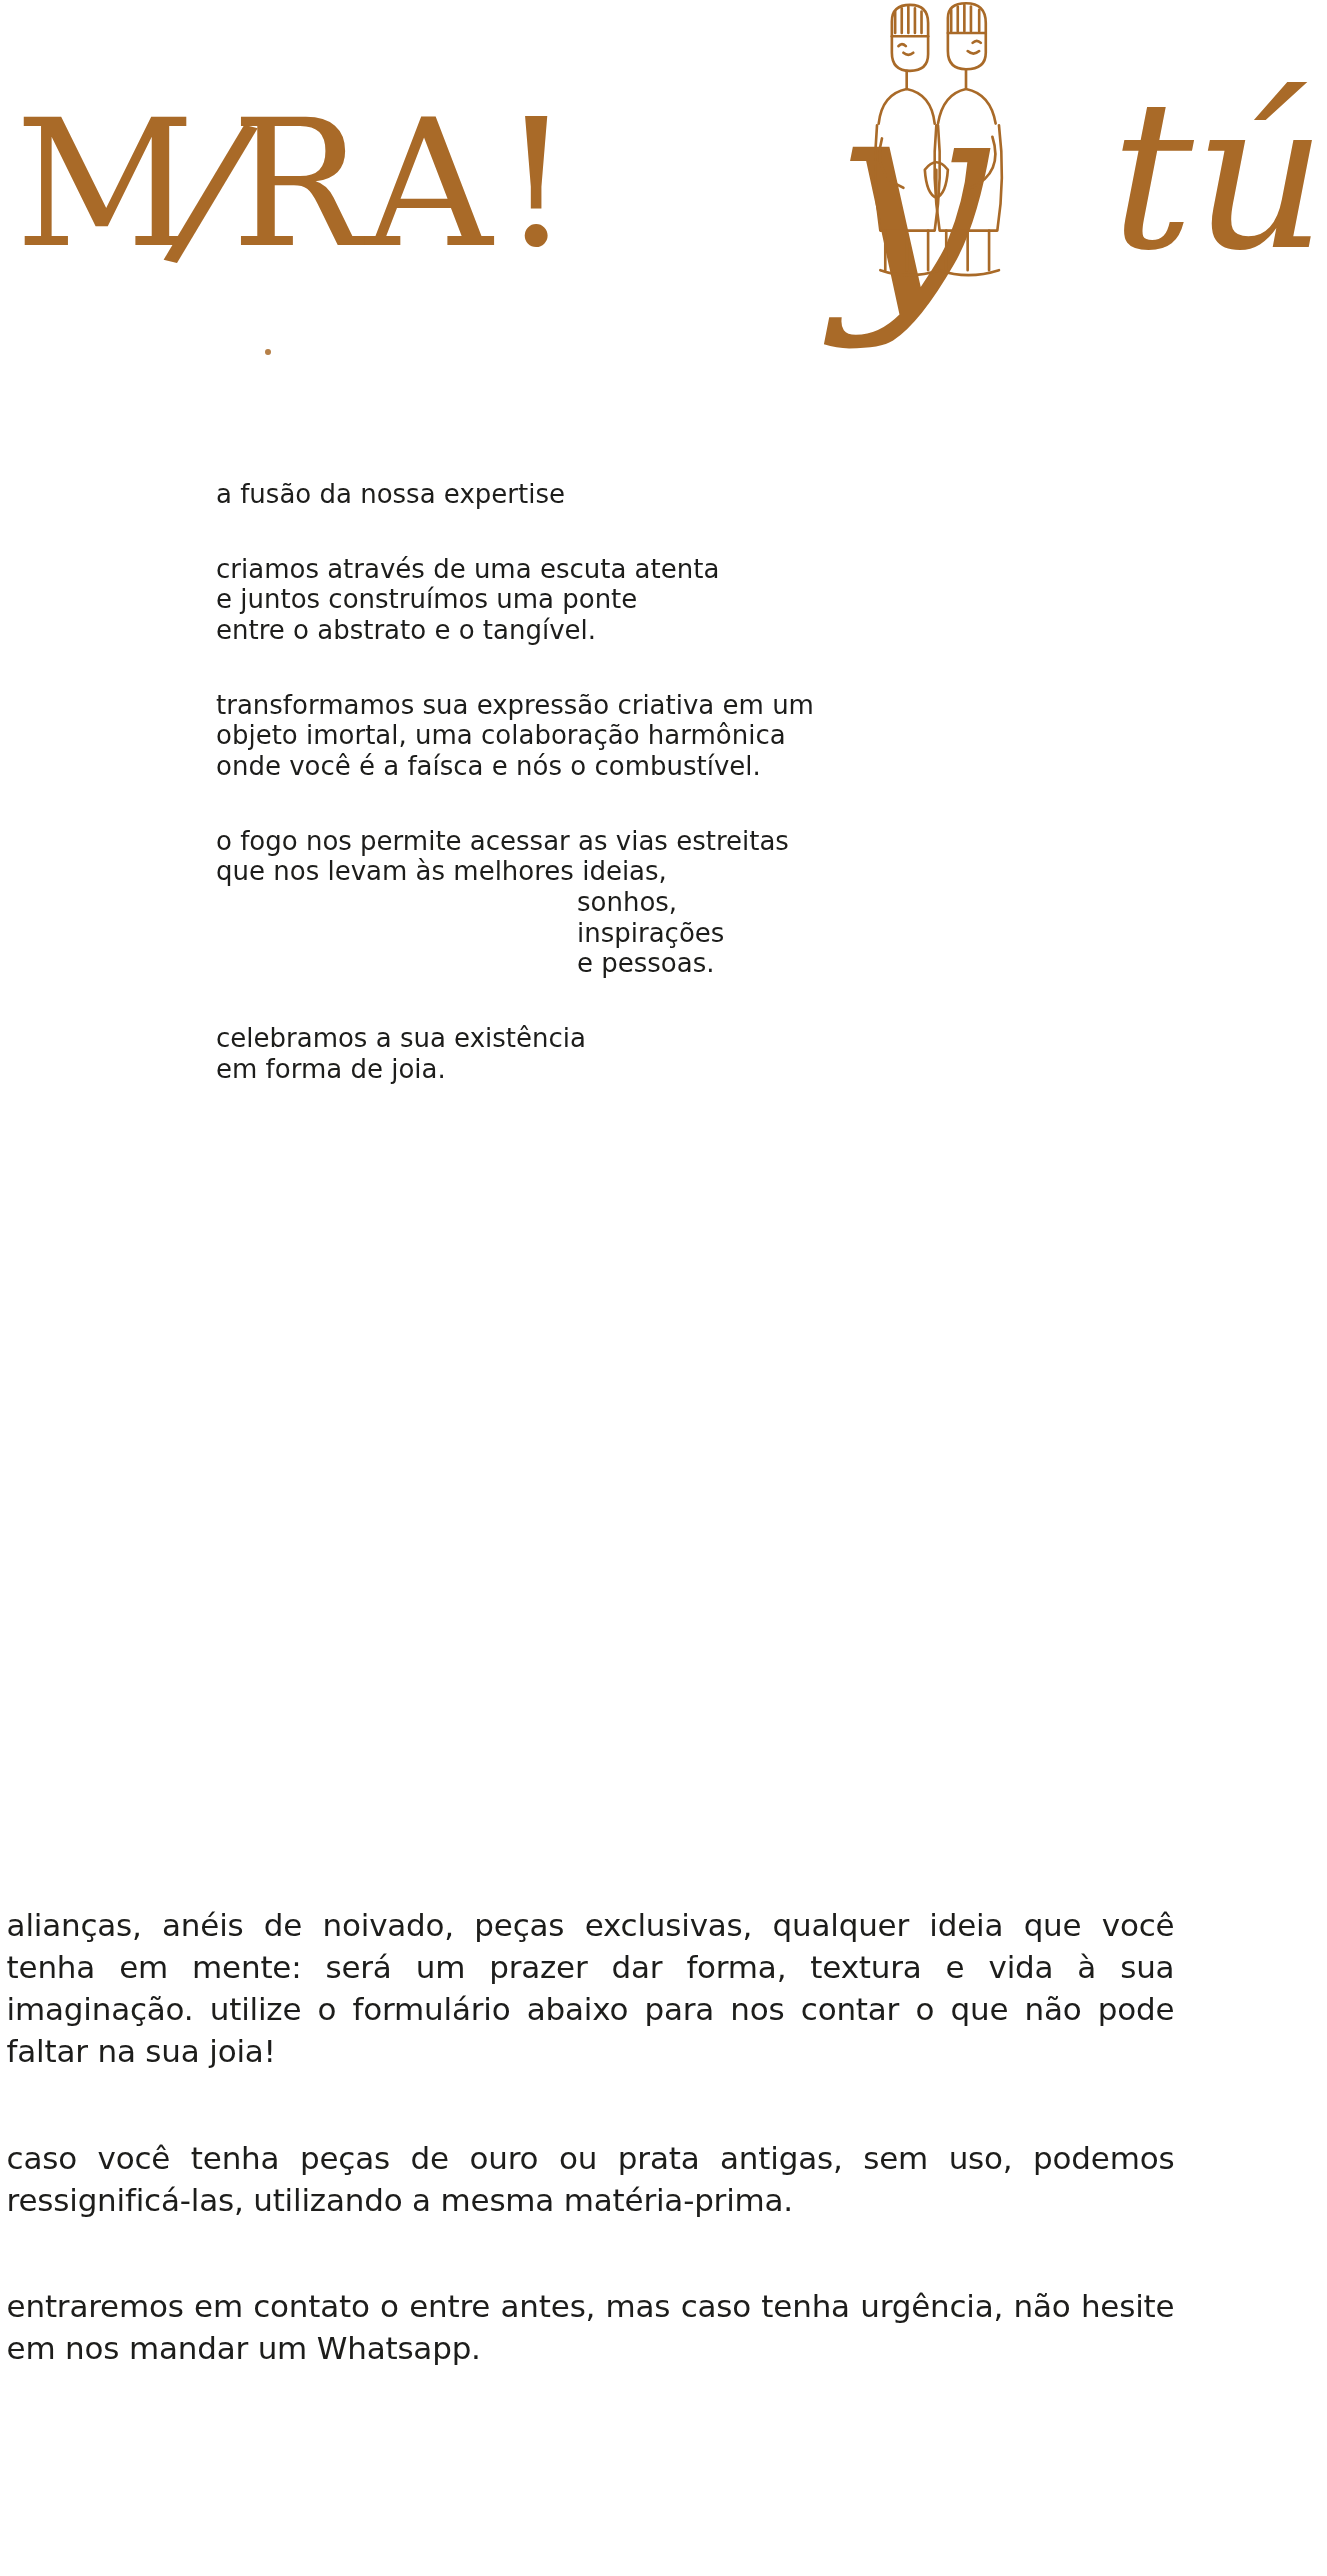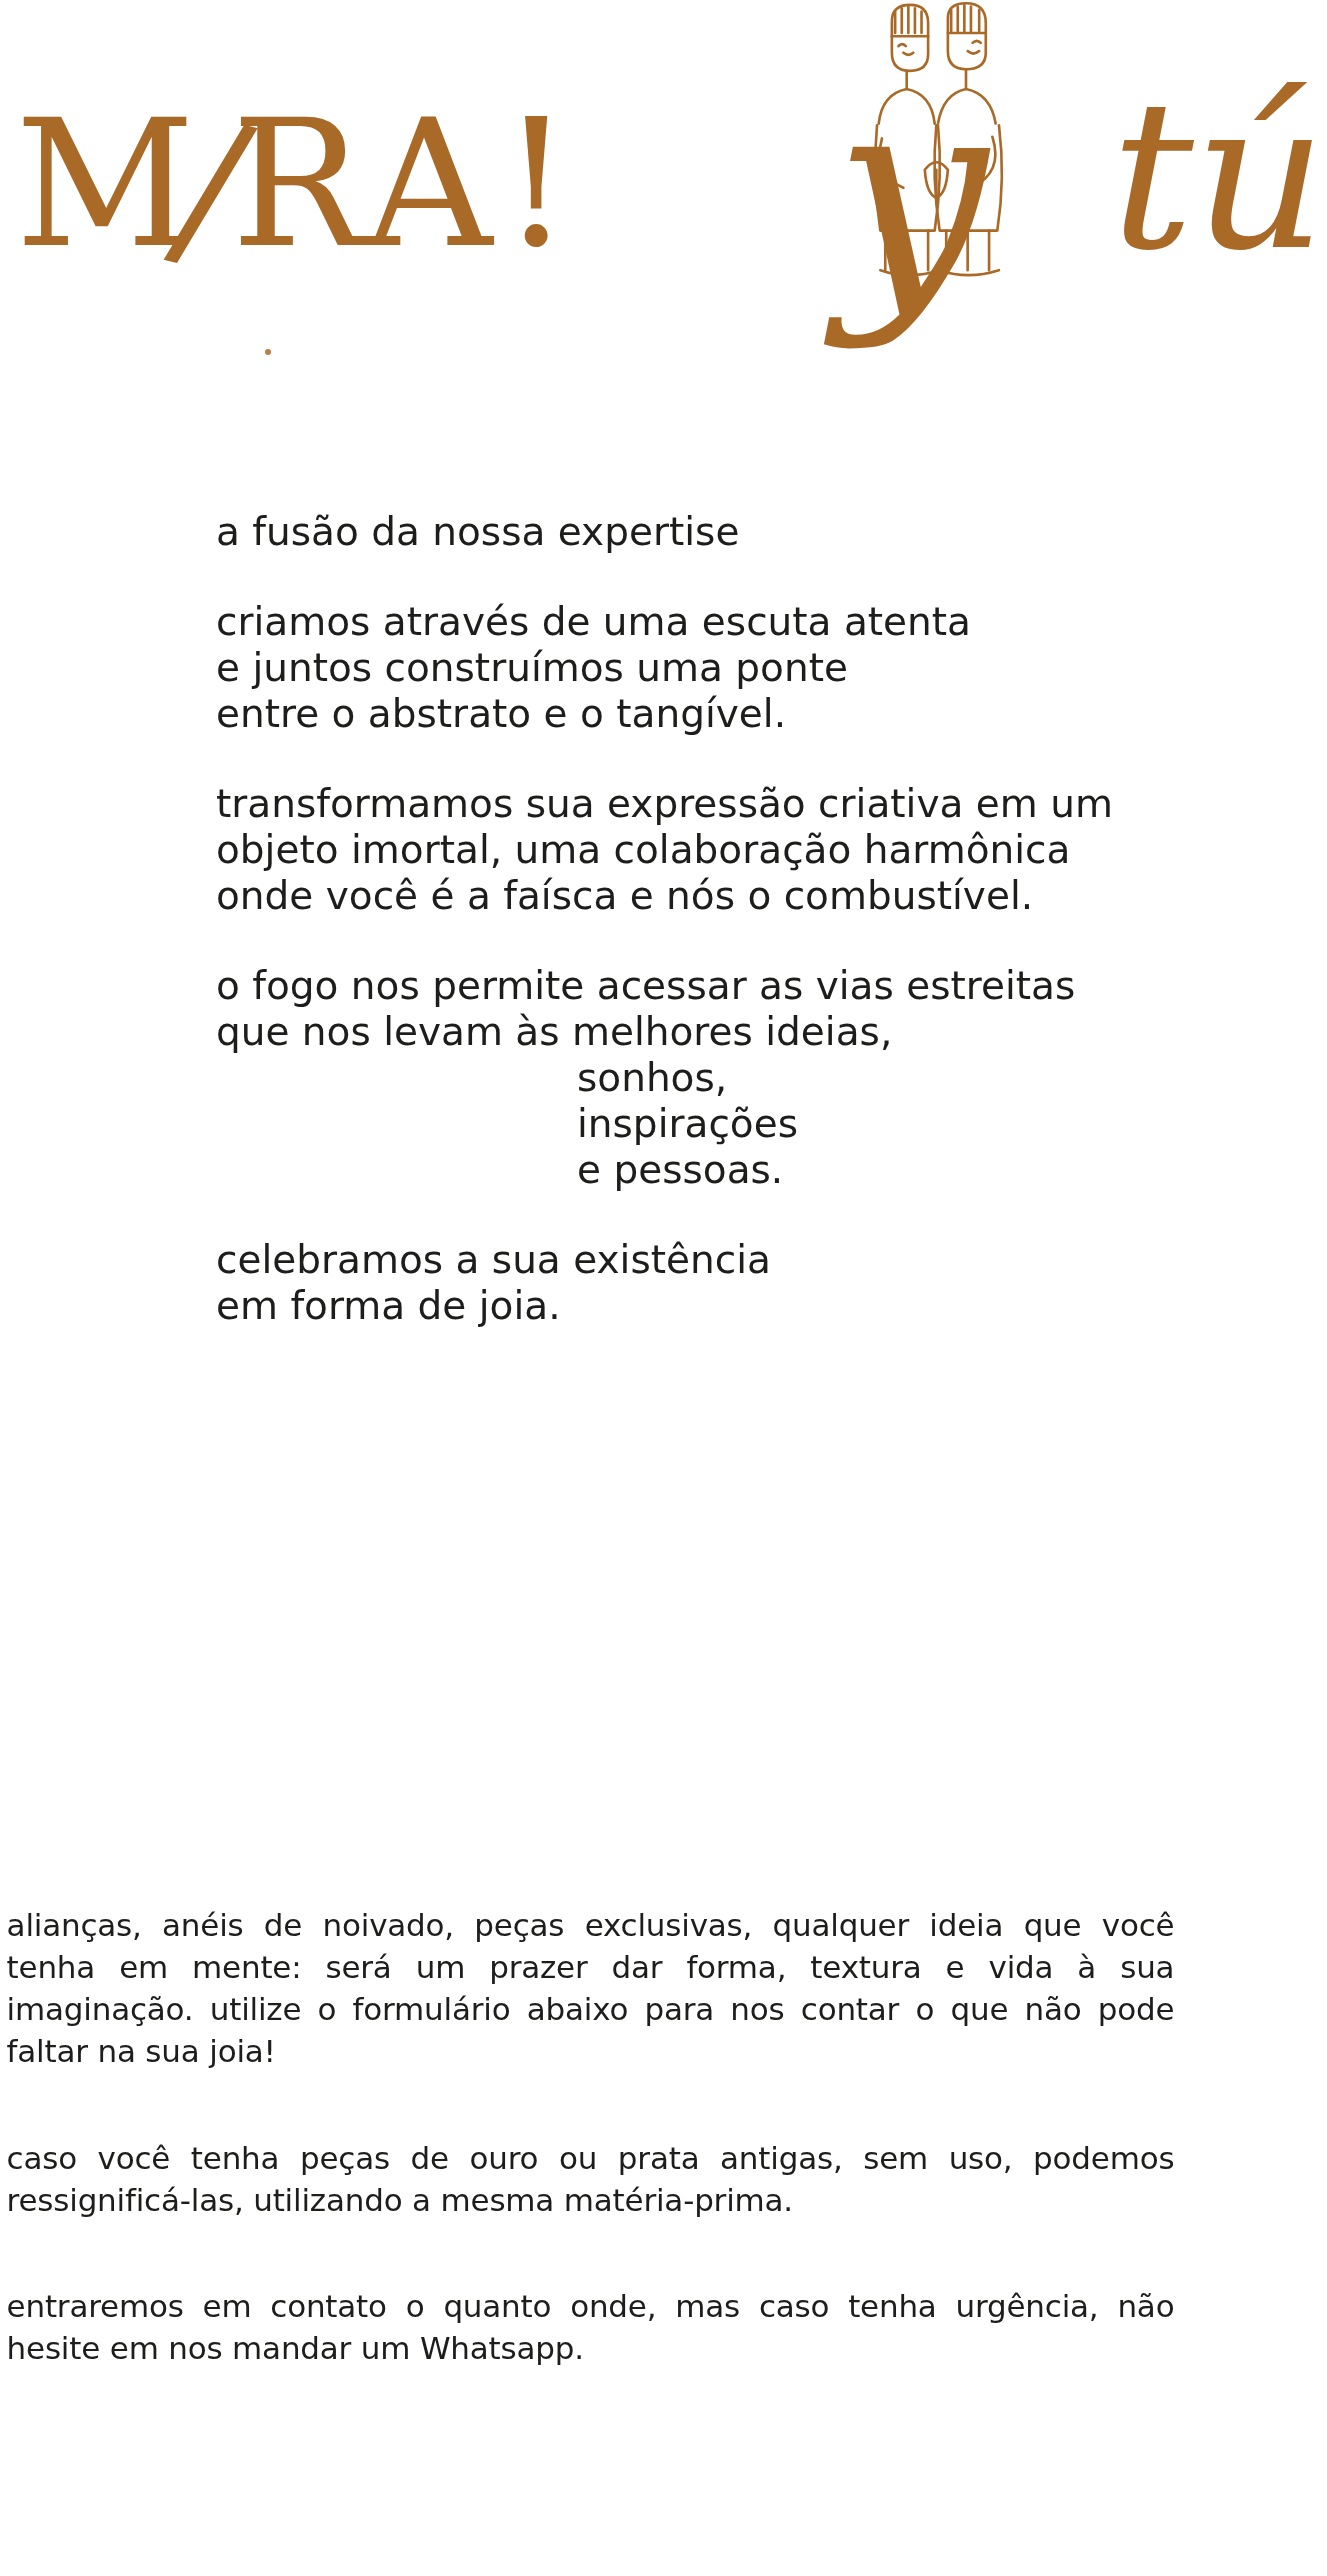--- a/index.html
+++ b/index.html
@@ -89,9 +89,9 @@
   .poem {
     position: absolute;
     left: 216px;
-    top: 509px;
+    top: 479px;
     width: 972px;
-    font-size: 39px;
+    font-size: 26px;
     line-height: 1.18;
     color: #1d1d1b;
   }

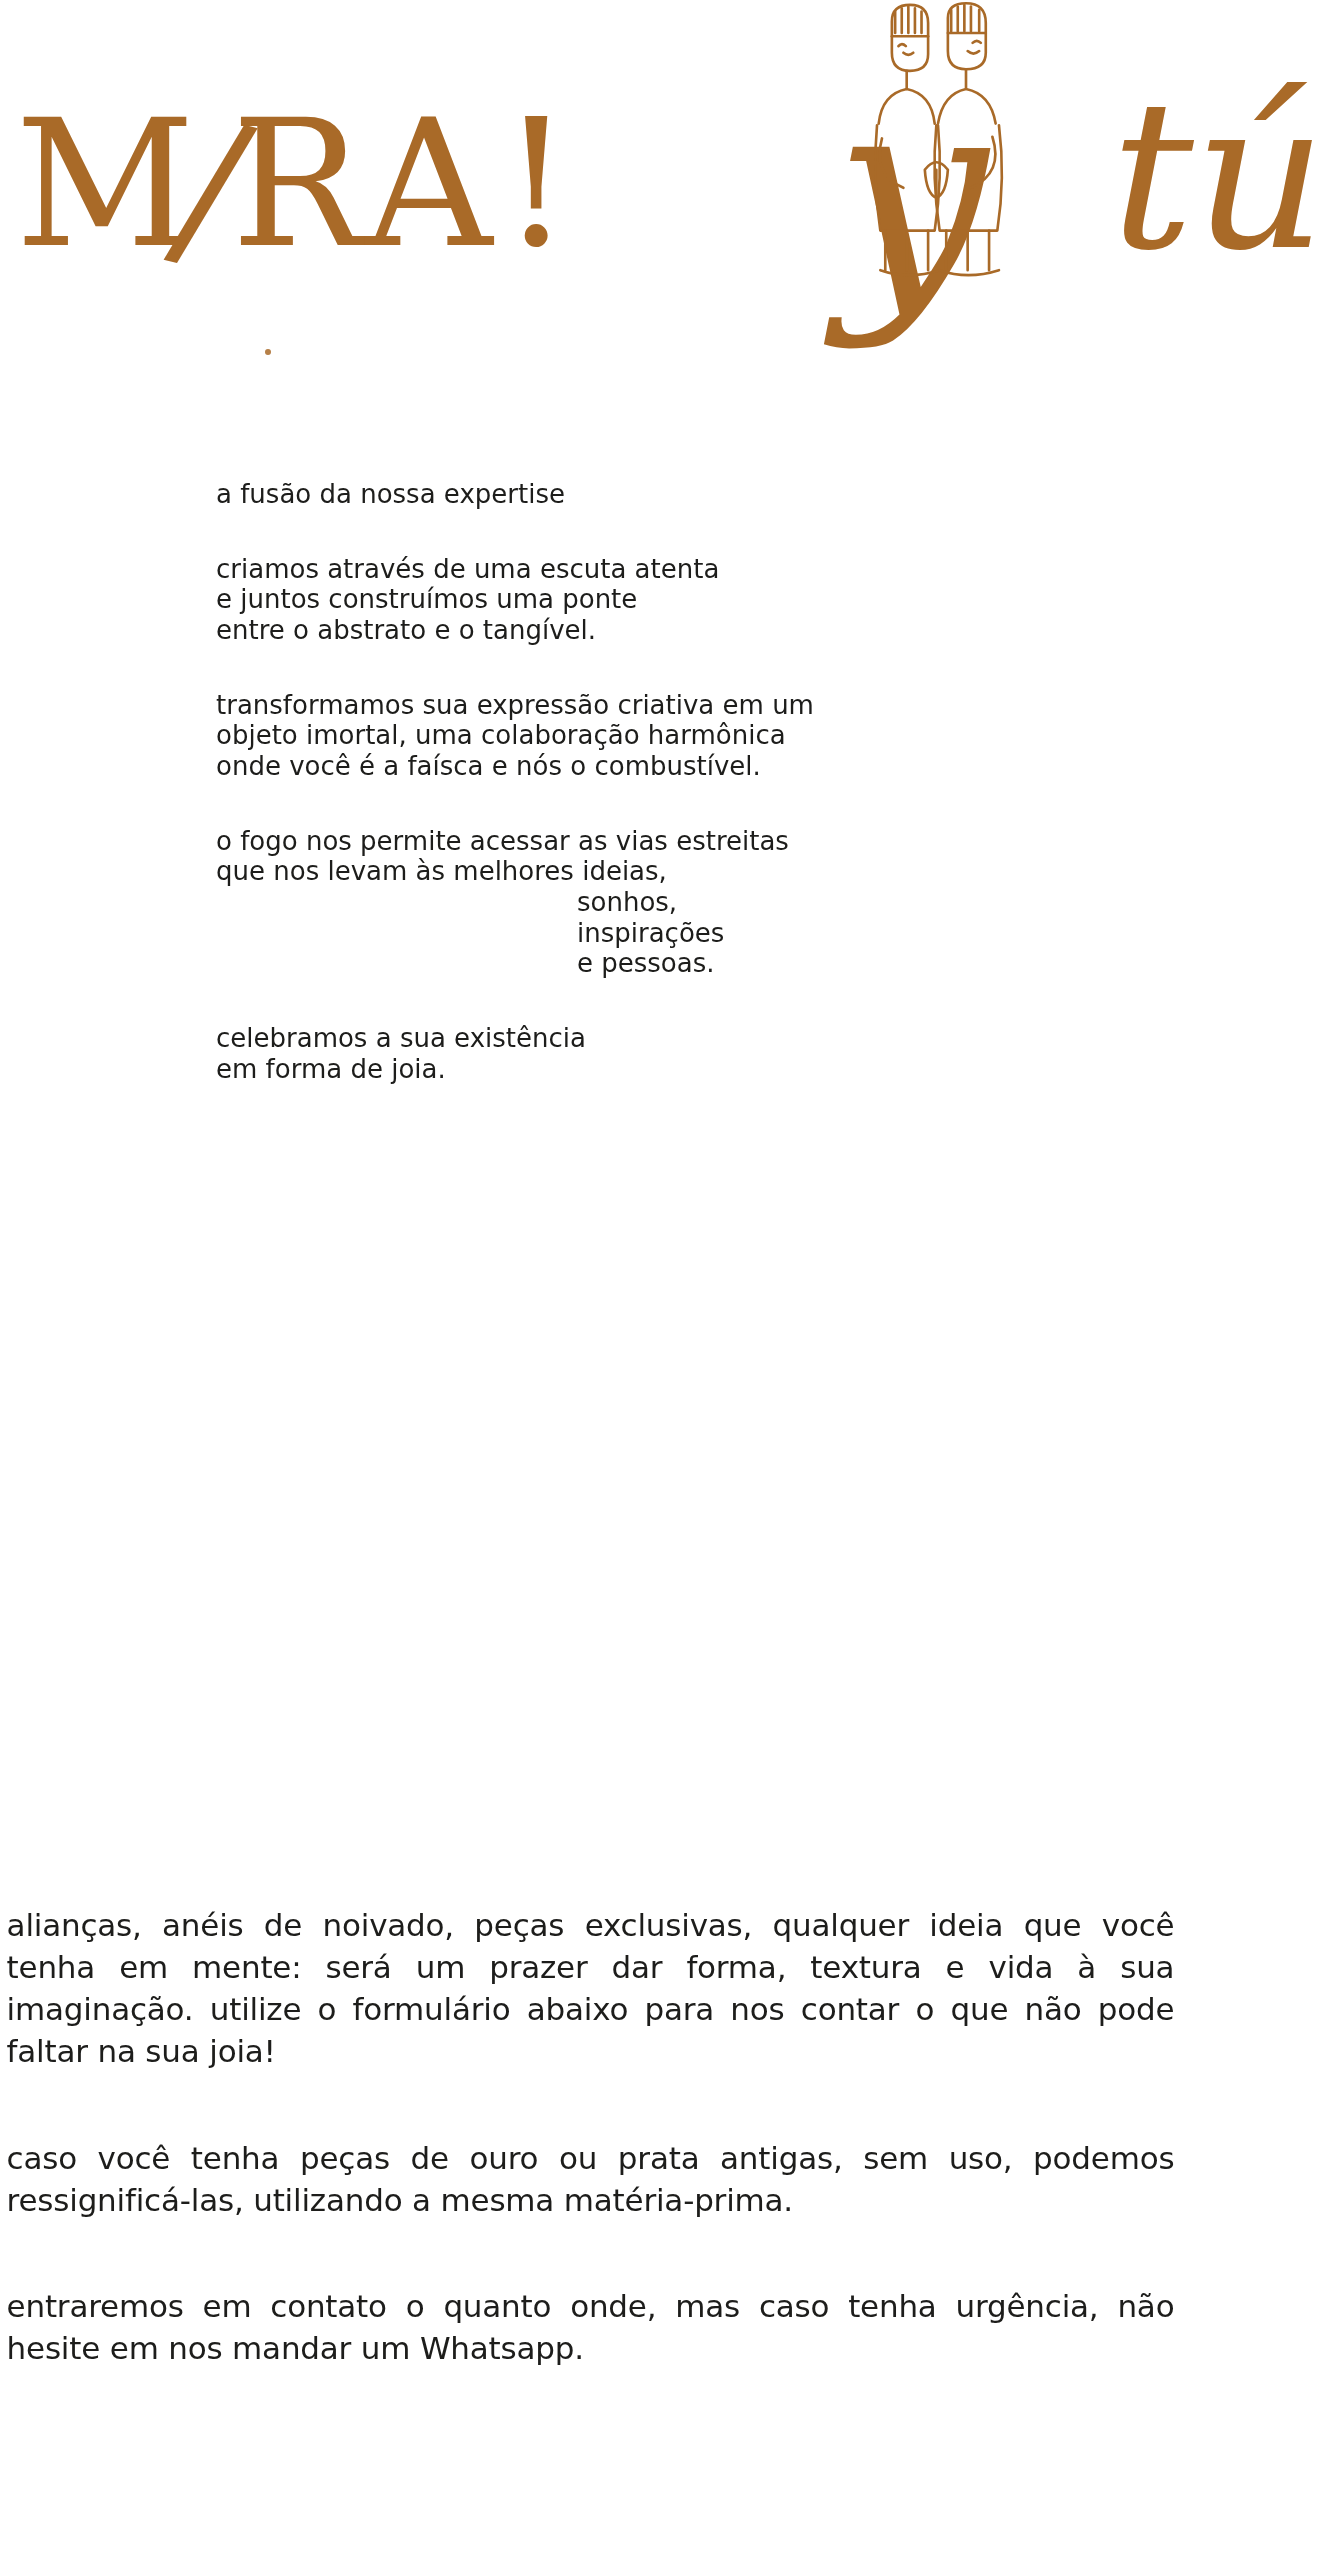--- a/index.html
+++ b/index.html
@@ -217,7 +217,7 @@
 <div class="body-copy">
   <p>alianças, anéis de noivado, peças exclusivas, qualquer ideia que você tenha em mente: será um prazer dar forma, textura e vida à sua imaginação. utilize o formulário abaixo para nos contar o que não pode faltar na sua joia!</p>
   <p>caso você tenha peças de ouro ou prata antigas, sem uso, podemos ressignificá-las, utilizando a mesma matéria-prima.</p>
-  <p>entraremos em contato o quanto onde, mas caso tenha urgência, não hesite em nos mandar um Whatsapp.</p>
+  <p>entraremos em contato o entre antes, mas caso tenha urgência, não hesite em nos mandar um Whatsapp.</p>
 </div>
 
 

